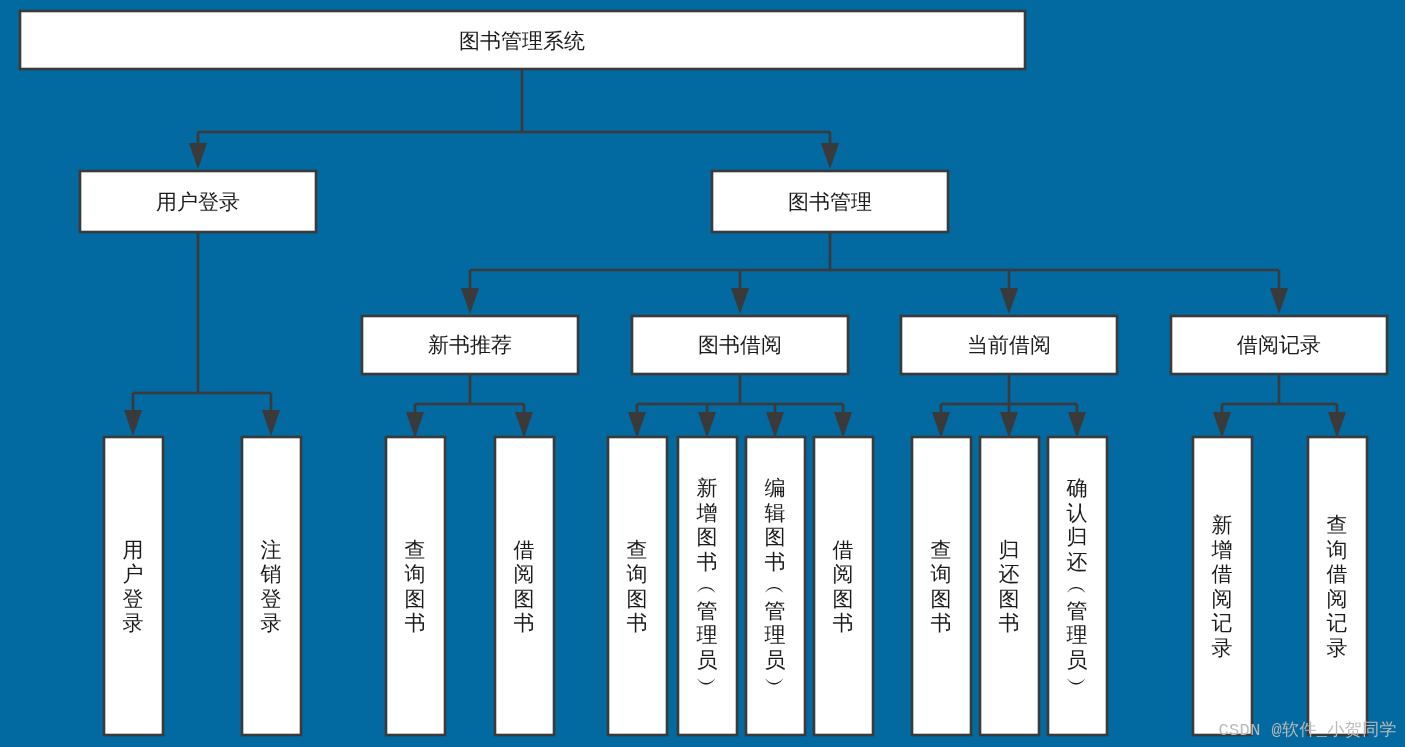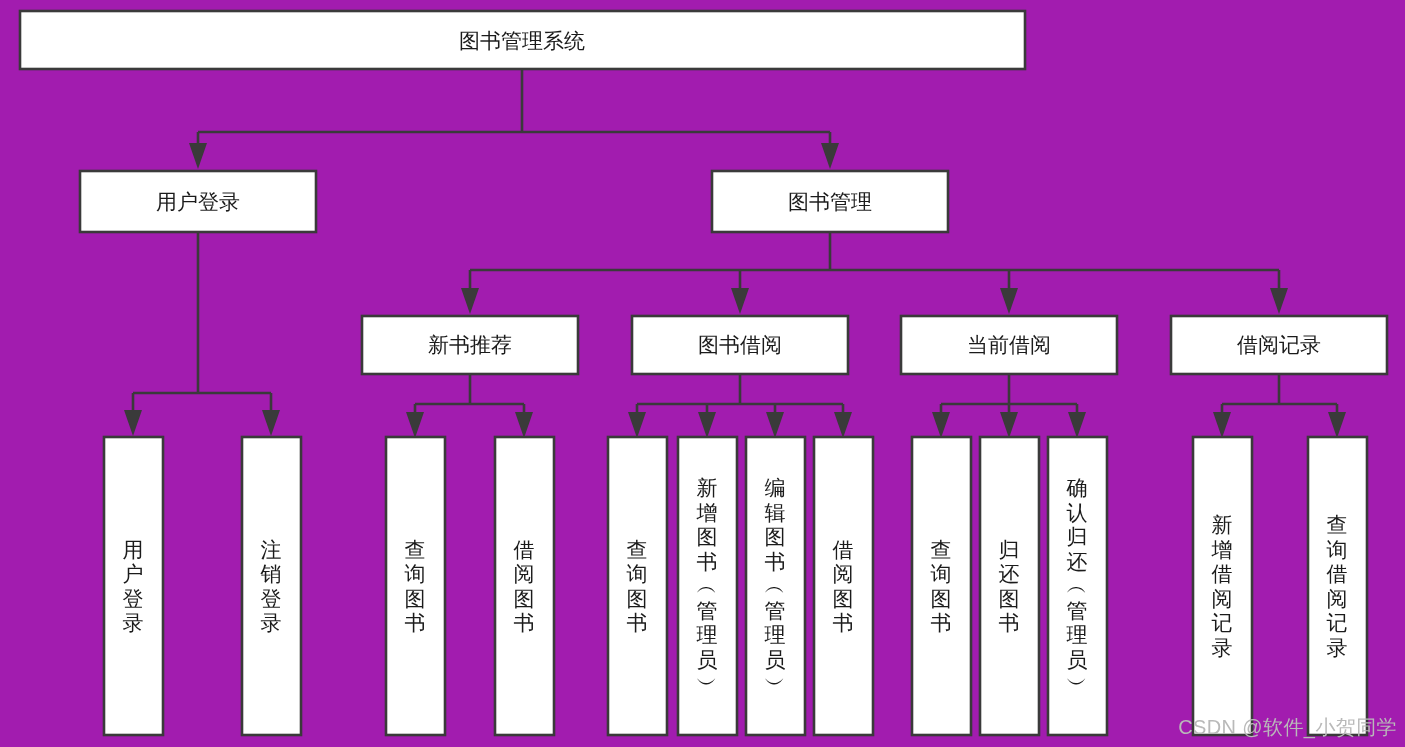--- a/index.html
+++ b/index.html
@@ -18,7 +18,7 @@
     position: relative;
     width: 1405px;
     height: 747px;
-    background: #a21caf;
+    background: #0369a1;
   }
   svg#tree-svg {
     position: absolute;

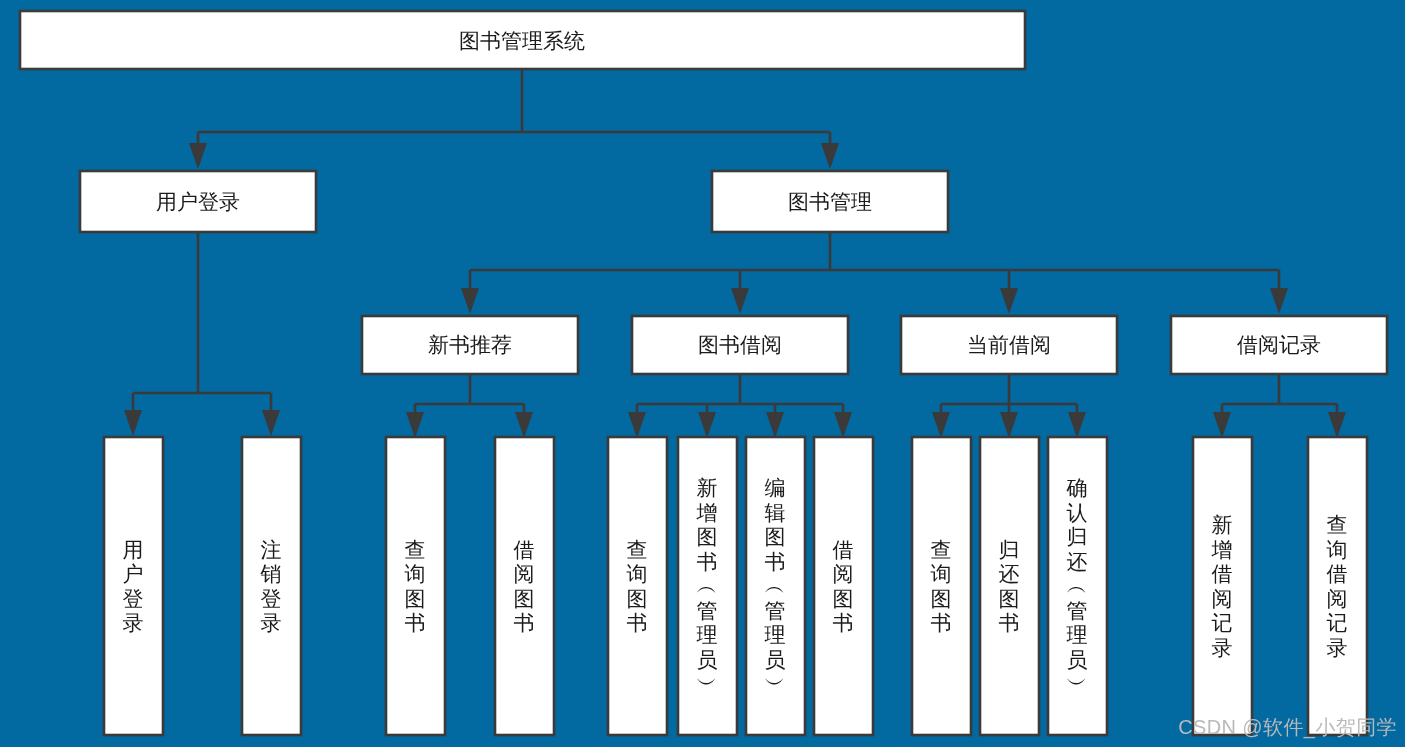--- a/index.html
+++ b/index.html
@@ -60,8 +60,8 @@
     position: absolute;
     right: 8px;
     bottom: 6px;
-    font-family: Liberation Sans, sans-serif;
-    font-size: 20px;
+    font-family: Liberation Mono, monospace;
+    font-size: 17px;
     color: #b9b9b9;
     letter-spacing: 0.4px;
     white-space: nowrap;

